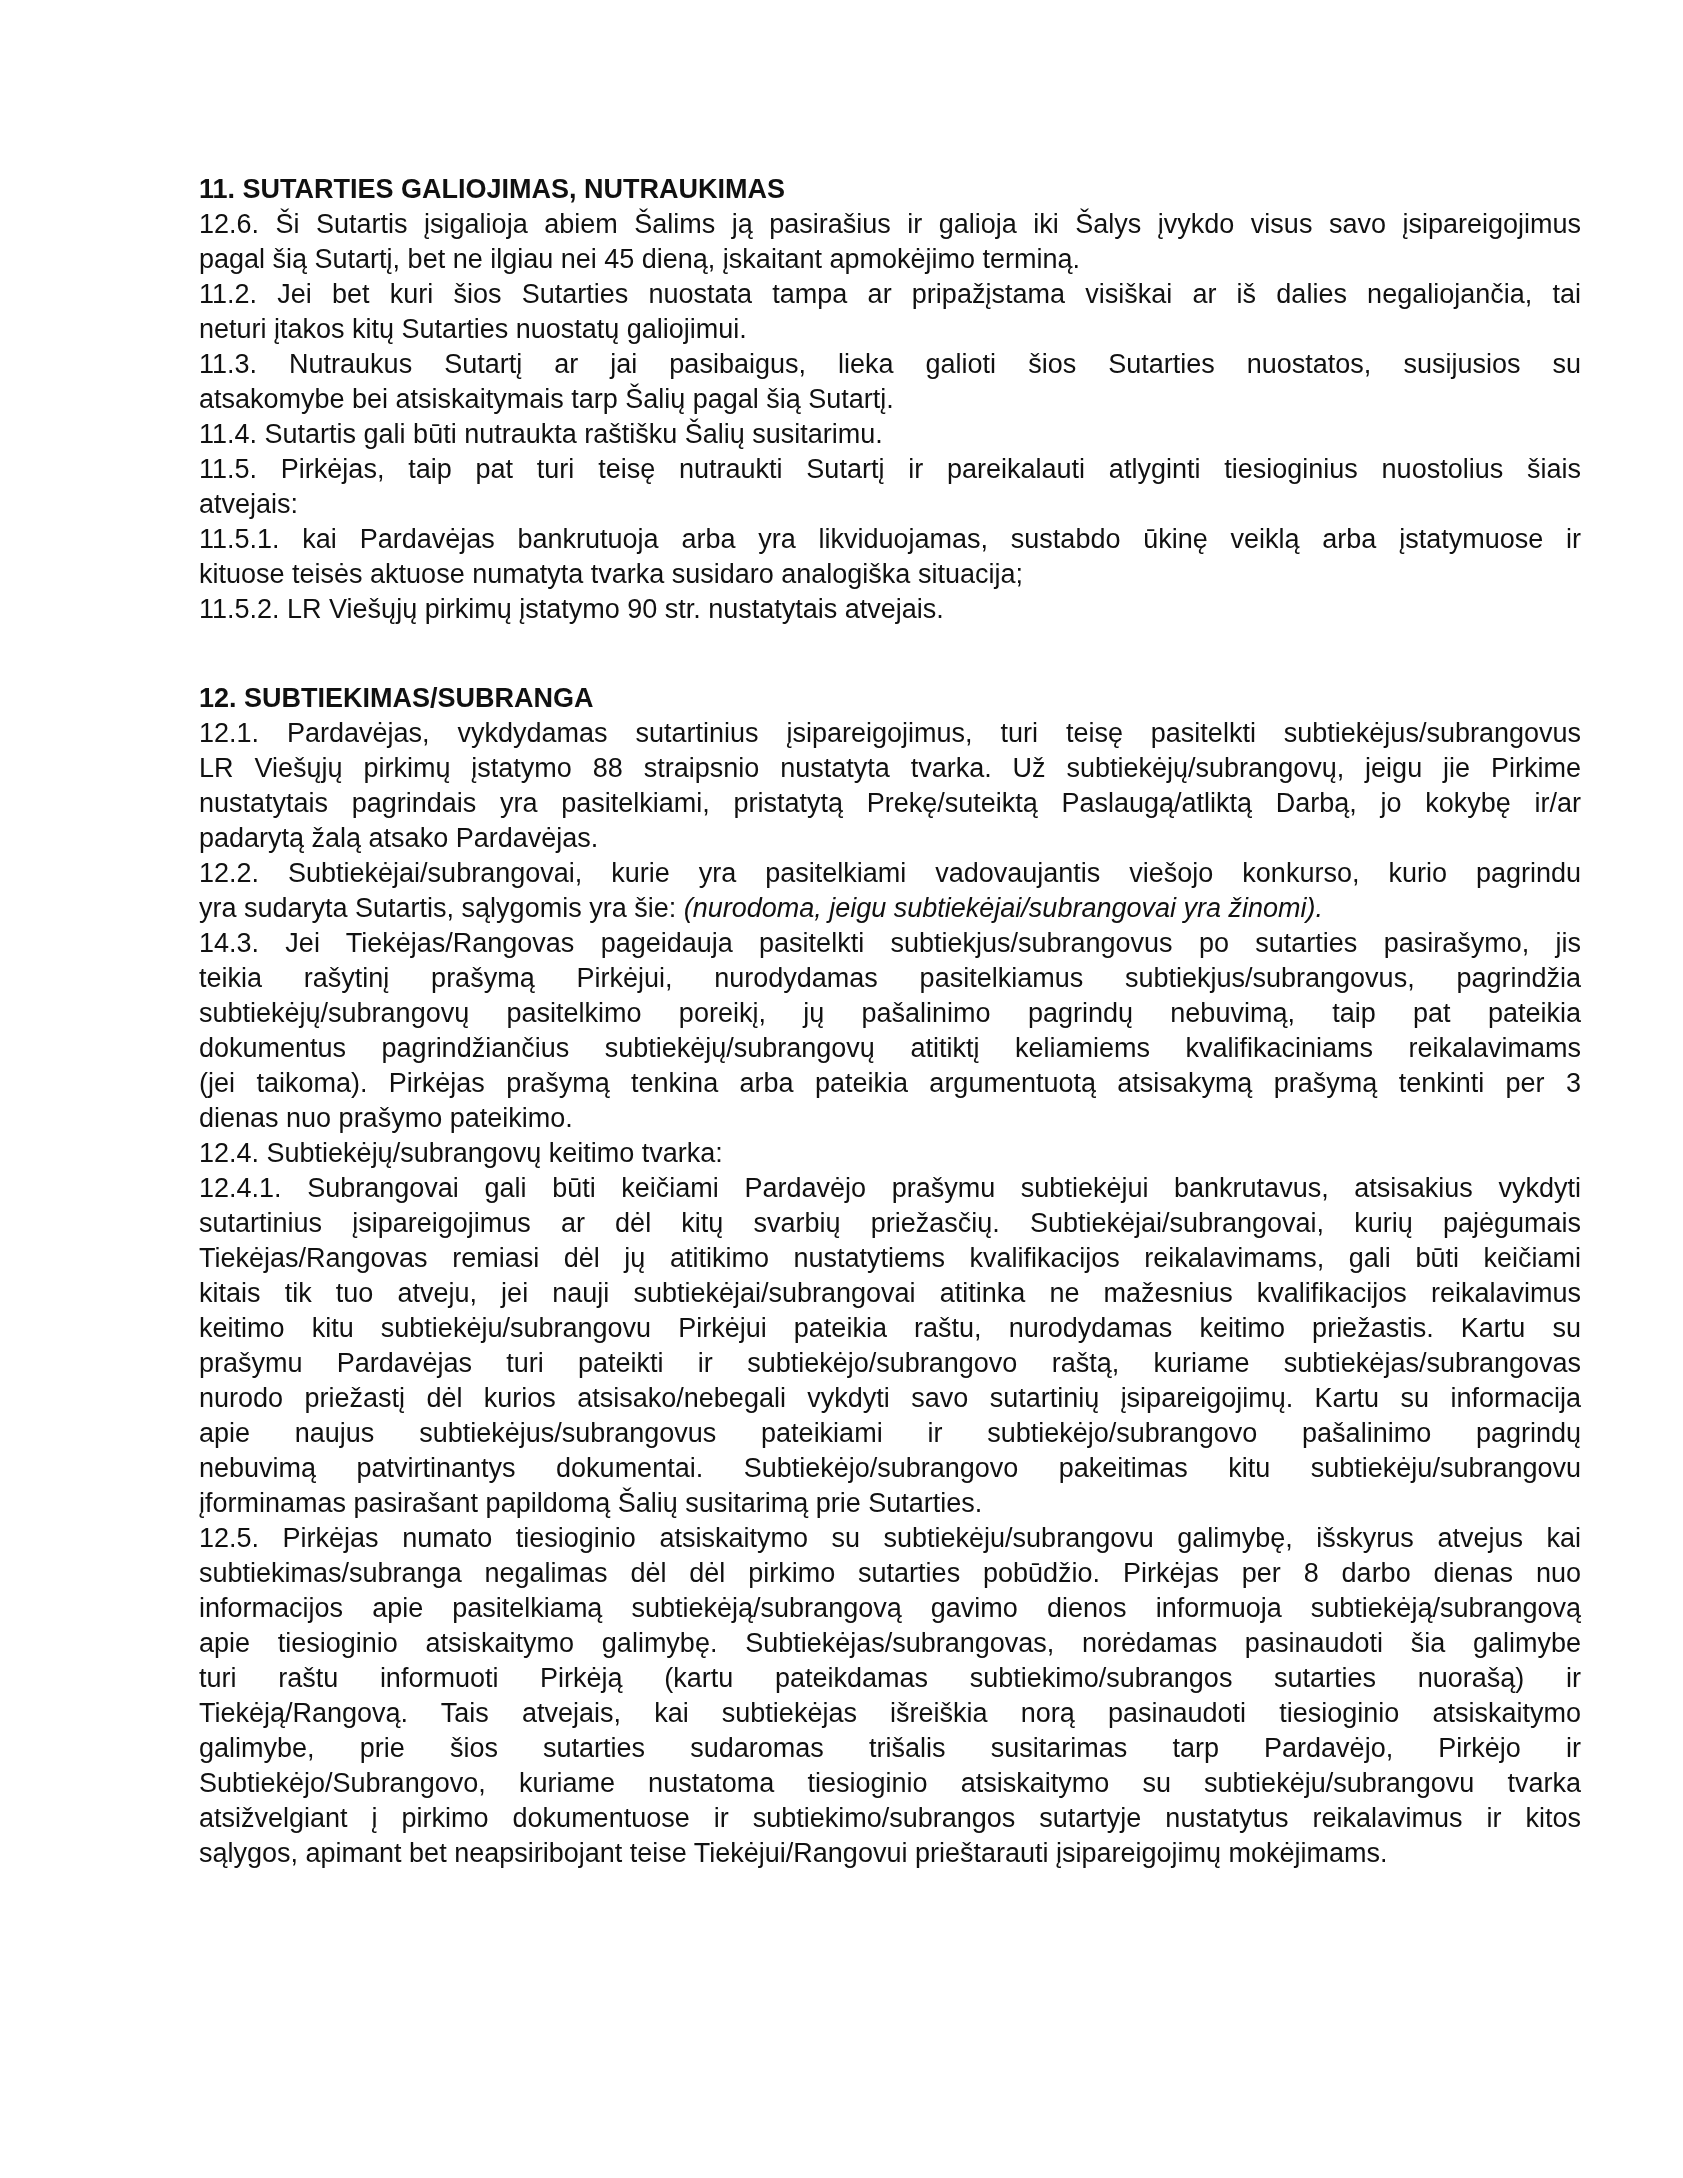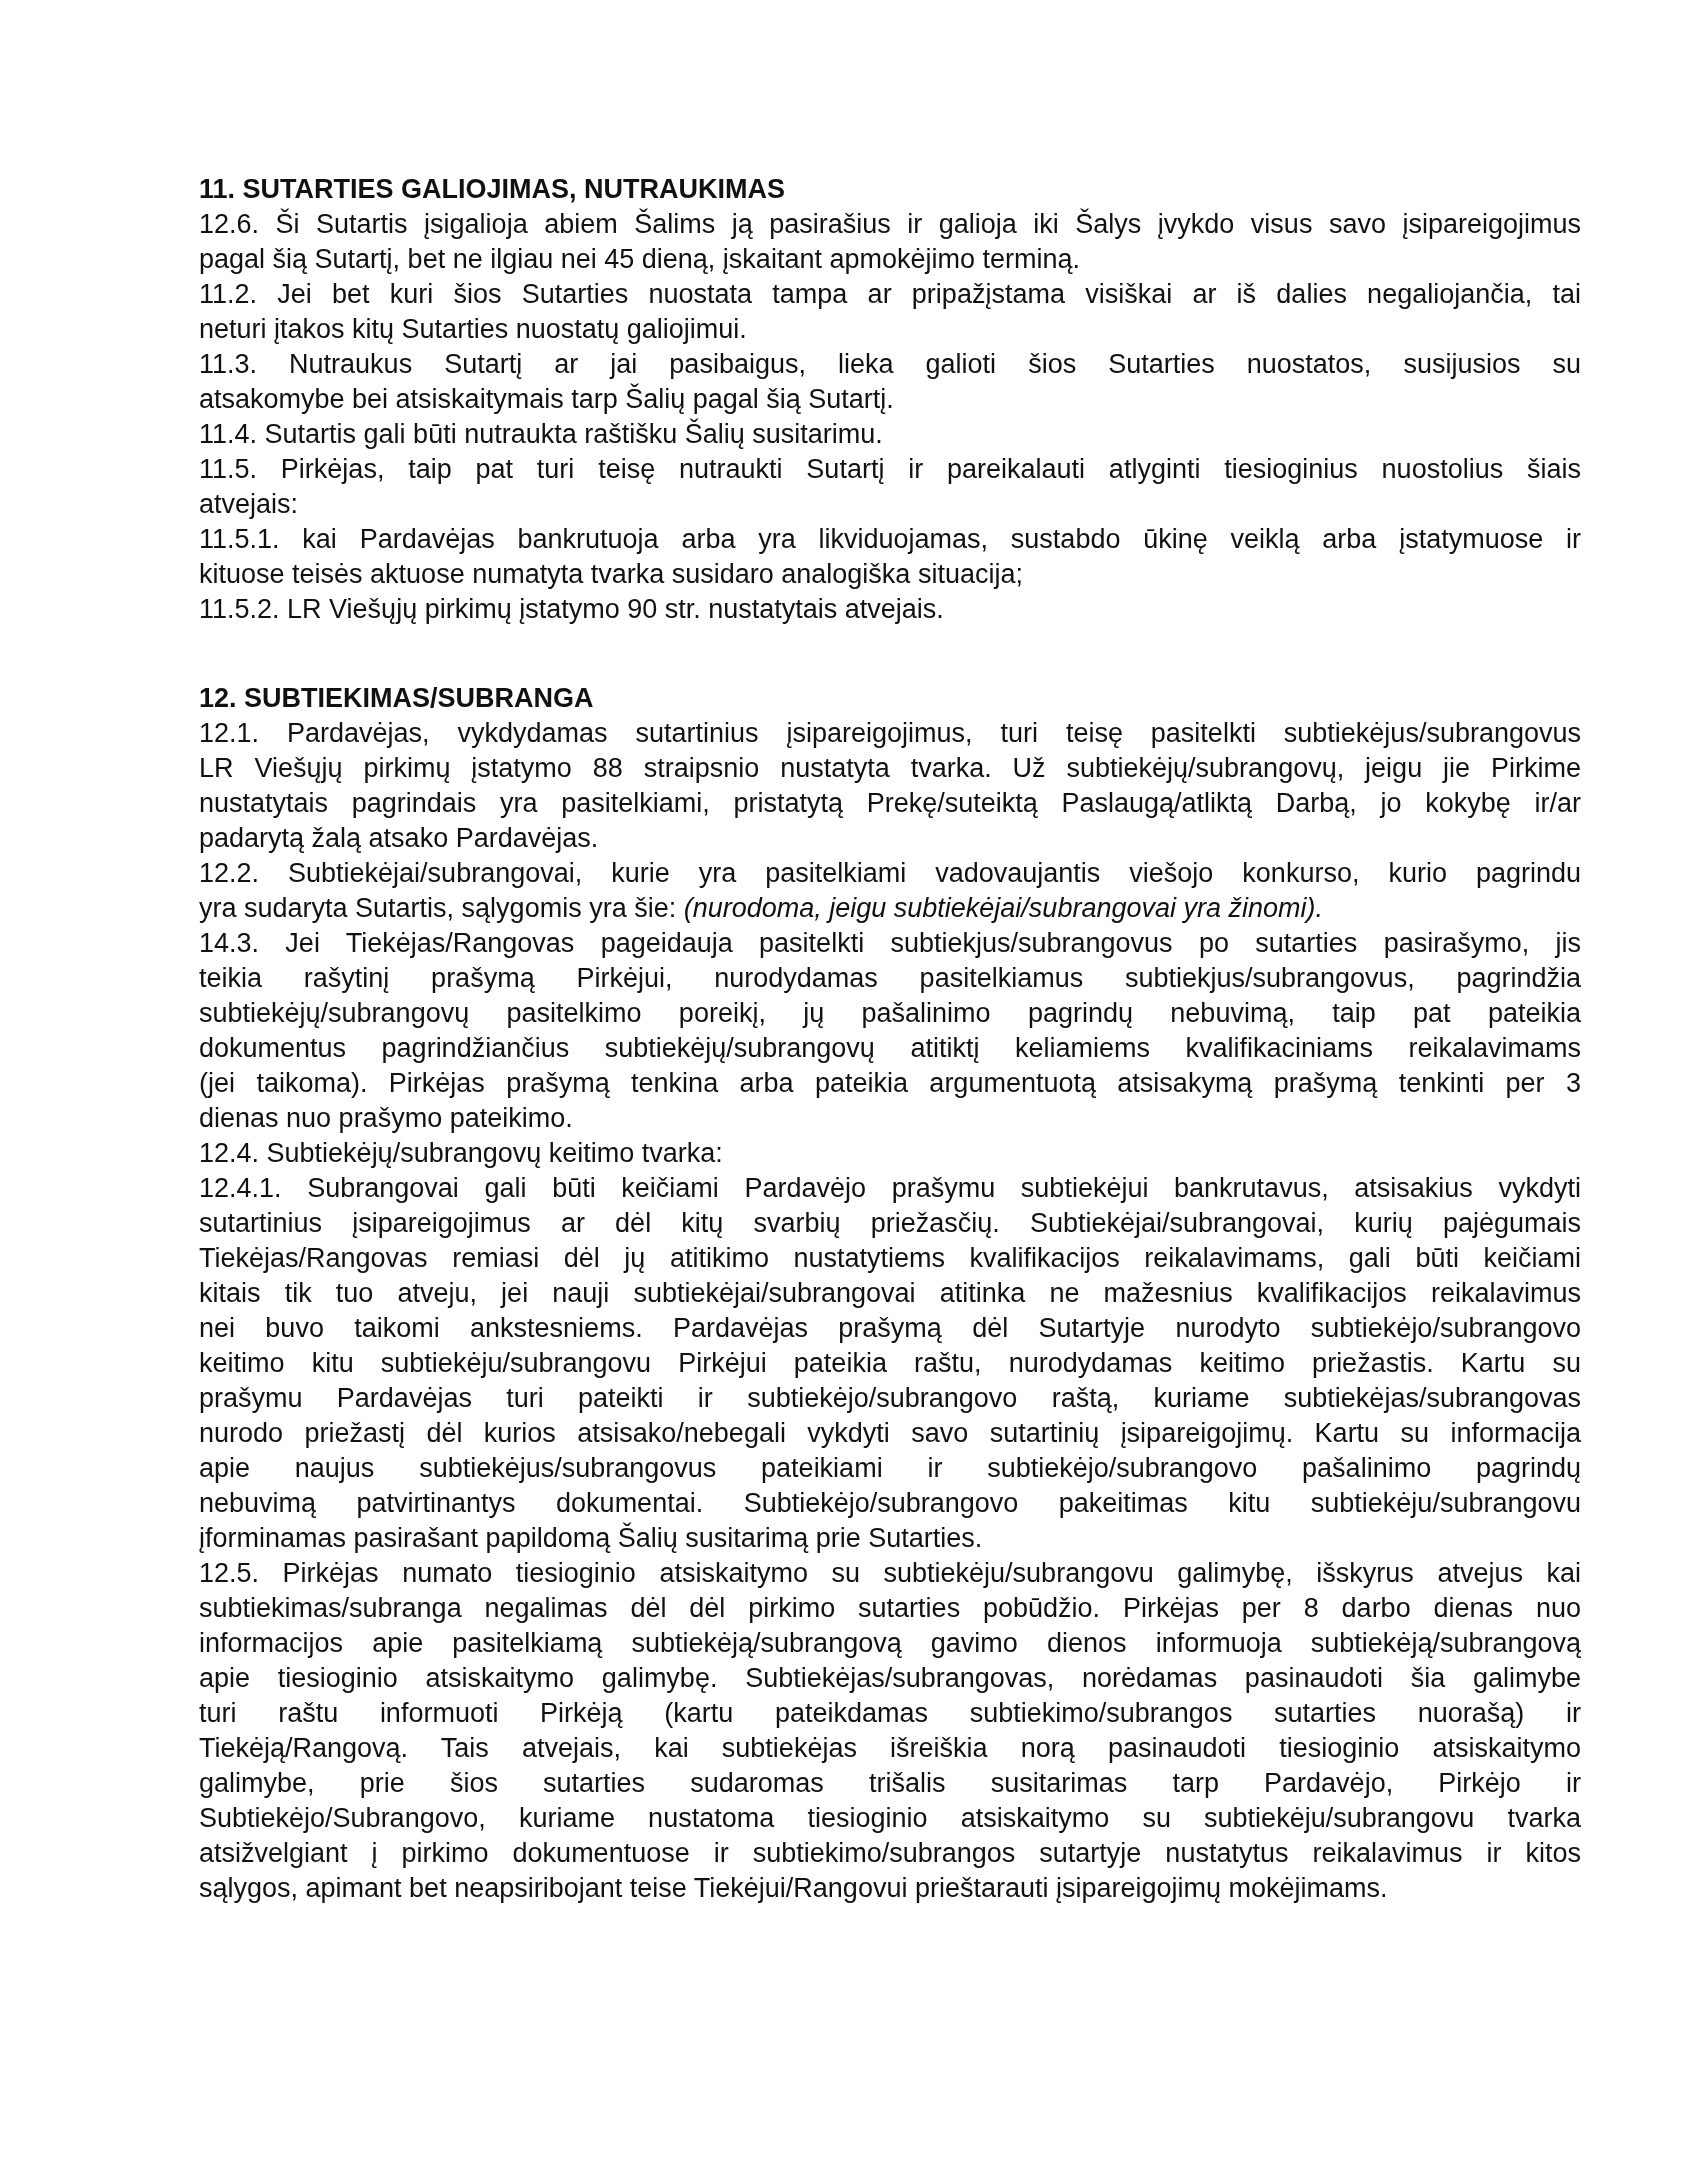--- a/index.html
+++ b/index.html
@@ -90,7 +90,6 @@
     <span class="line">sutartinius įsipareigojimus ar dėl kitų svarbių priežasčių. Subtiekėjai/subrangovai, kurių pajėgumais</span>
     <span class="line">Tiekėjas/Rangovas remiasi dėl jų atitikimo nustatytiems kvalifikacijos reikalavimams, gali būti keičiami</span>
     <span class="line">kitais tik tuo atveju, jei nauji subtiekėjai/subrangovai atitinka ne mažesnius kvalifikacijos reikalavimus</span>
-    <span class="line">nei buvo taikomi ankstesniems. Pardavėjas prašymą dėl Sutartyje nurodyto subtiekėjo/subrangovo</span>
     <span class="line">keitimo kitu subtiekėju/subrangovu Pirkėjui pateikia raštu, nurodydamas keitimo priežastis. Kartu su</span>
     <span class="line">prašymu Pardavėjas turi pateikti ir subtiekėjo/subrangovo raštą, kuriame subtiekėjas/subrangovas</span>
     <span class="line">nurodo priežastį dėl kurios atsisako/nebegali vykdyti savo sutartinių įsipareigojimų. Kartu su informacija</span>

